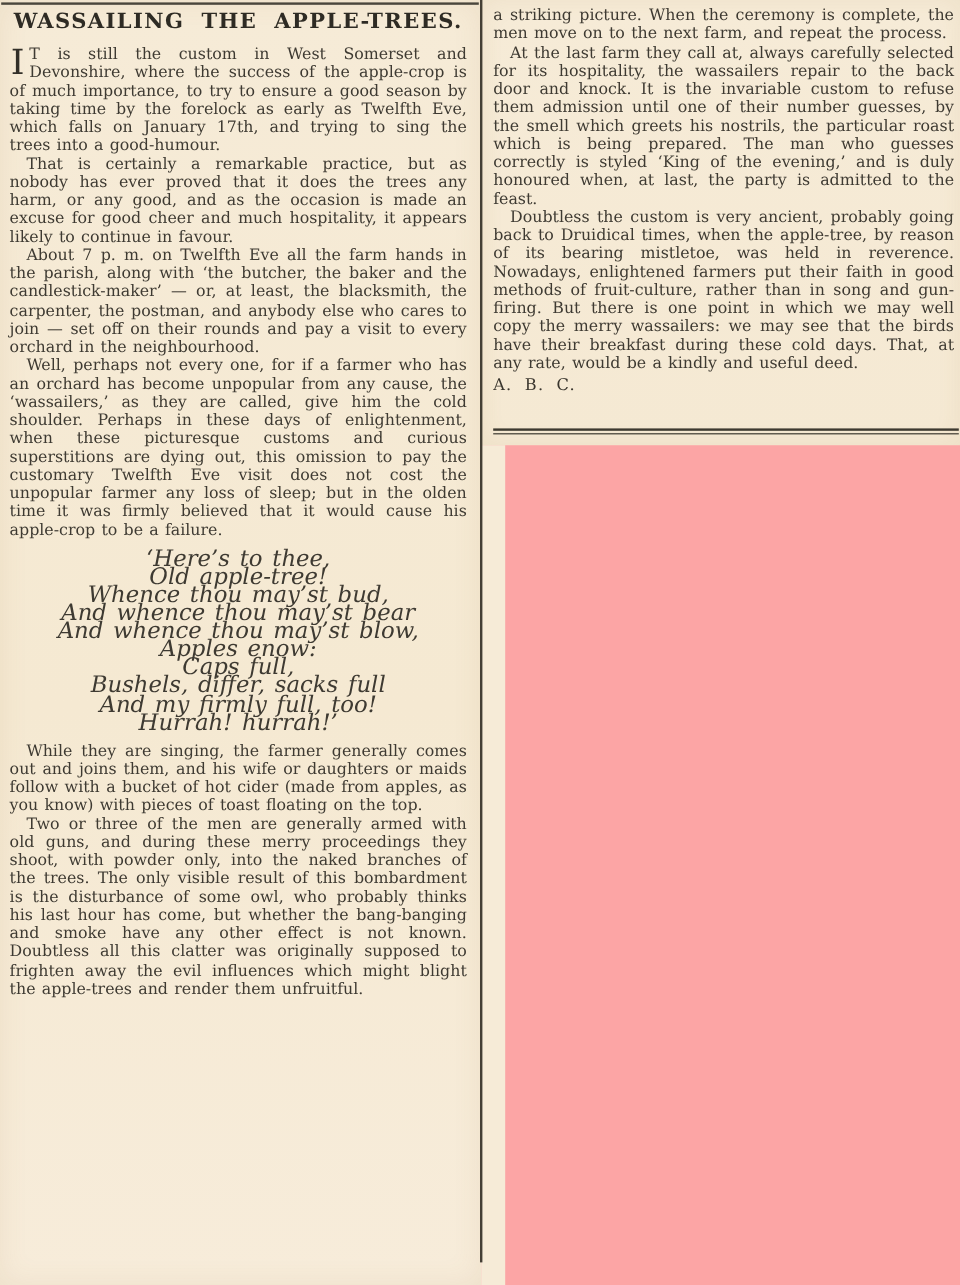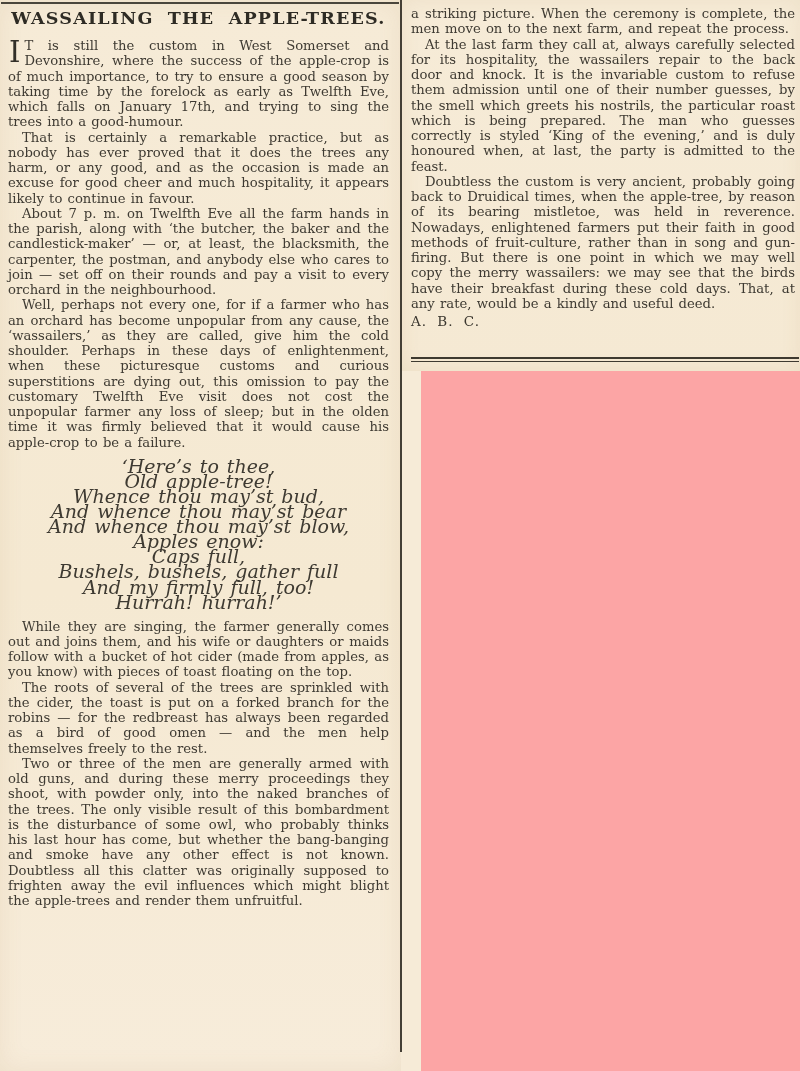--- a/index.html
+++ b/index.html
@@ -98,7 +98,7 @@
       <div class="poem-line">And whence thou may’st blow,</div>
       <div class="poem-line">Apples enow:</div>
       <div class="poem-line">Caps full,</div>
-      <div class="poem-line">Bushels, bushels, gather full</div>
+      <div class="poem-line">Bushels, differ, sacks full</div>
       <div class="poem-line">And my firmly full, too!</div>
       <div class="poem-line">Hurrah! hurrah!’</div>
     </div>

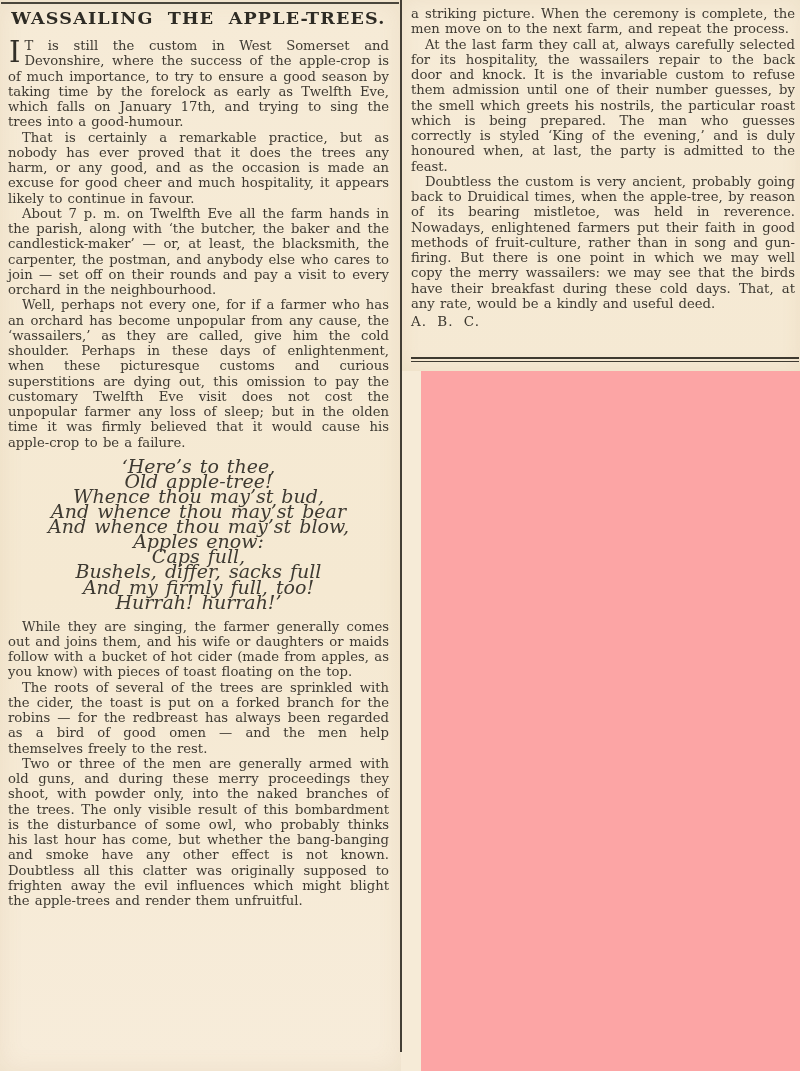--- a/index.html
+++ b/index.html
@@ -104,7 +104,6 @@
     </div>
 
     <p>While they are singing, the farmer generally comes out and joins them, and his wife or daughters or maids follow with a bucket of hot cider (made from apples, as you know) with pieces of toast floating on the top.</p>
-    <p>The roots of several of the trees are sprinkled with the cider, the toast is put on a forked branch for the robins — for the redbreast has always been regarded as a bird of good omen — and the men help themselves freely to the rest.</p>
     <p>Two or three of the men are generally armed with old guns, and during these merry proceedings they shoot, with powder only, into the naked branches of the trees. The only visible result of this bombardment is the disturbance of some owl, who probably thinks his last hour has come, but whether the bang-banging and smoke have any other effect is not known. Doubtless all this clatter was originally supposed to frighten away the evil influences which might blight the apple-trees and render them unfruitful.</p>
   </div>
 

